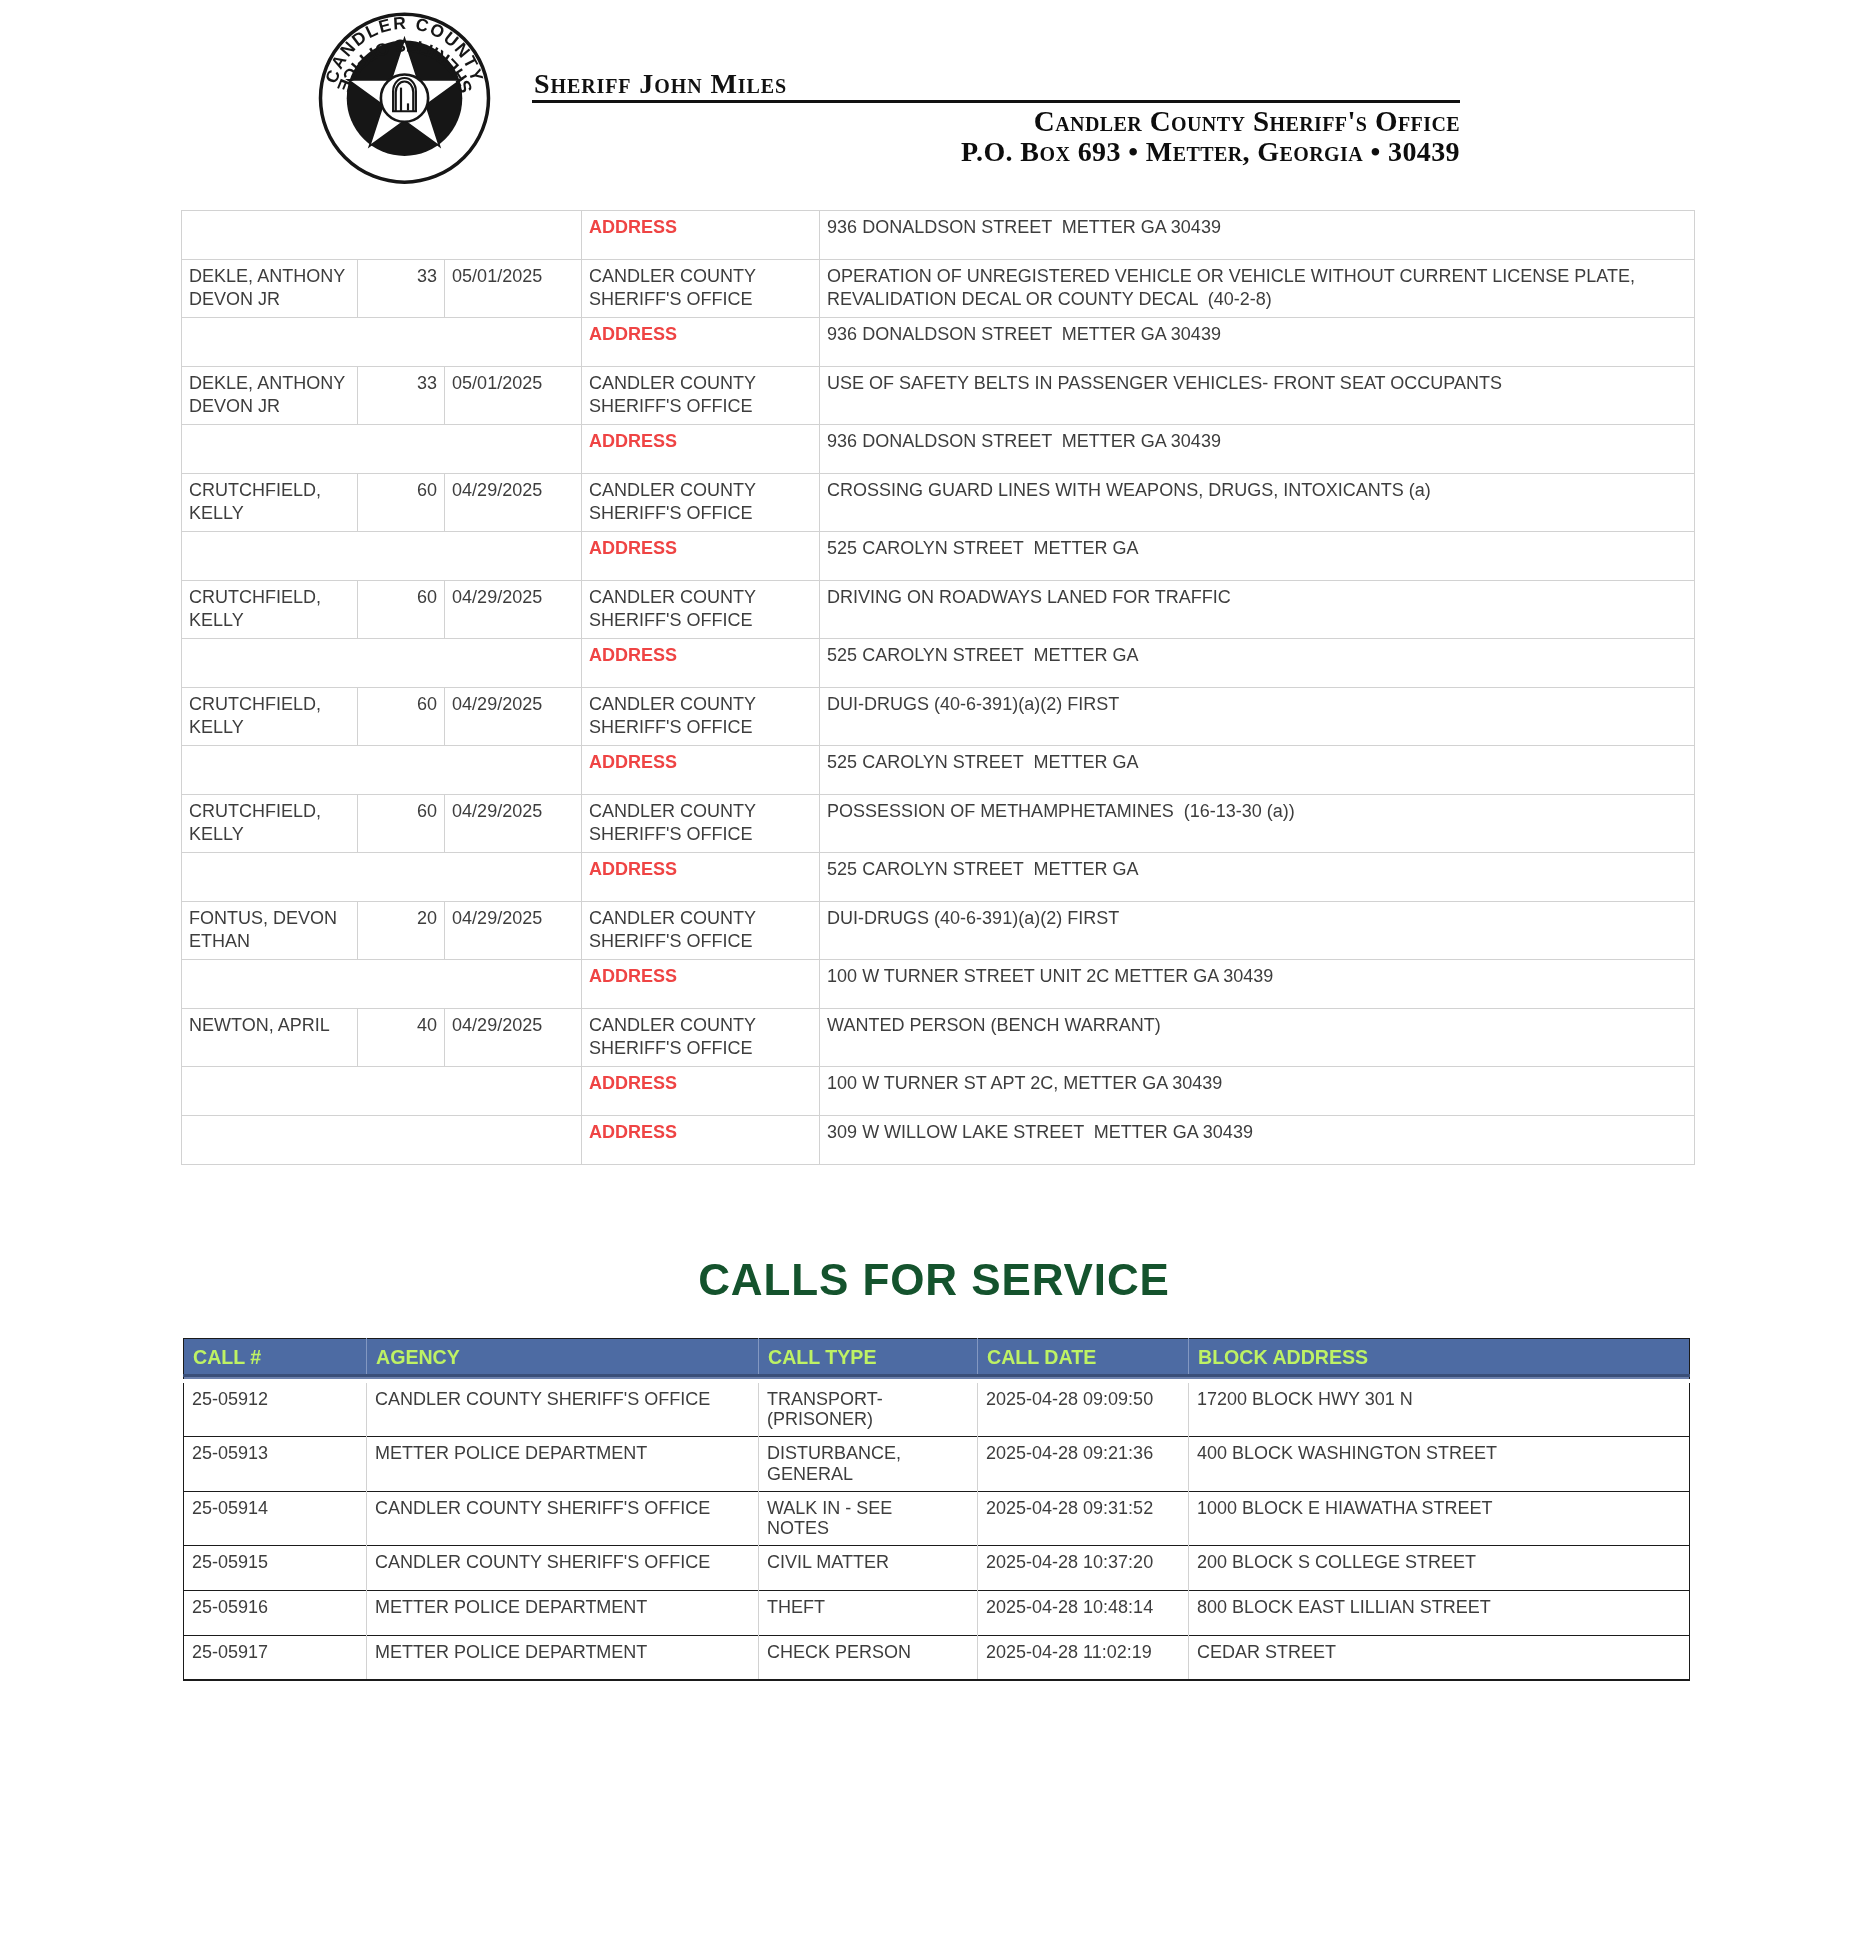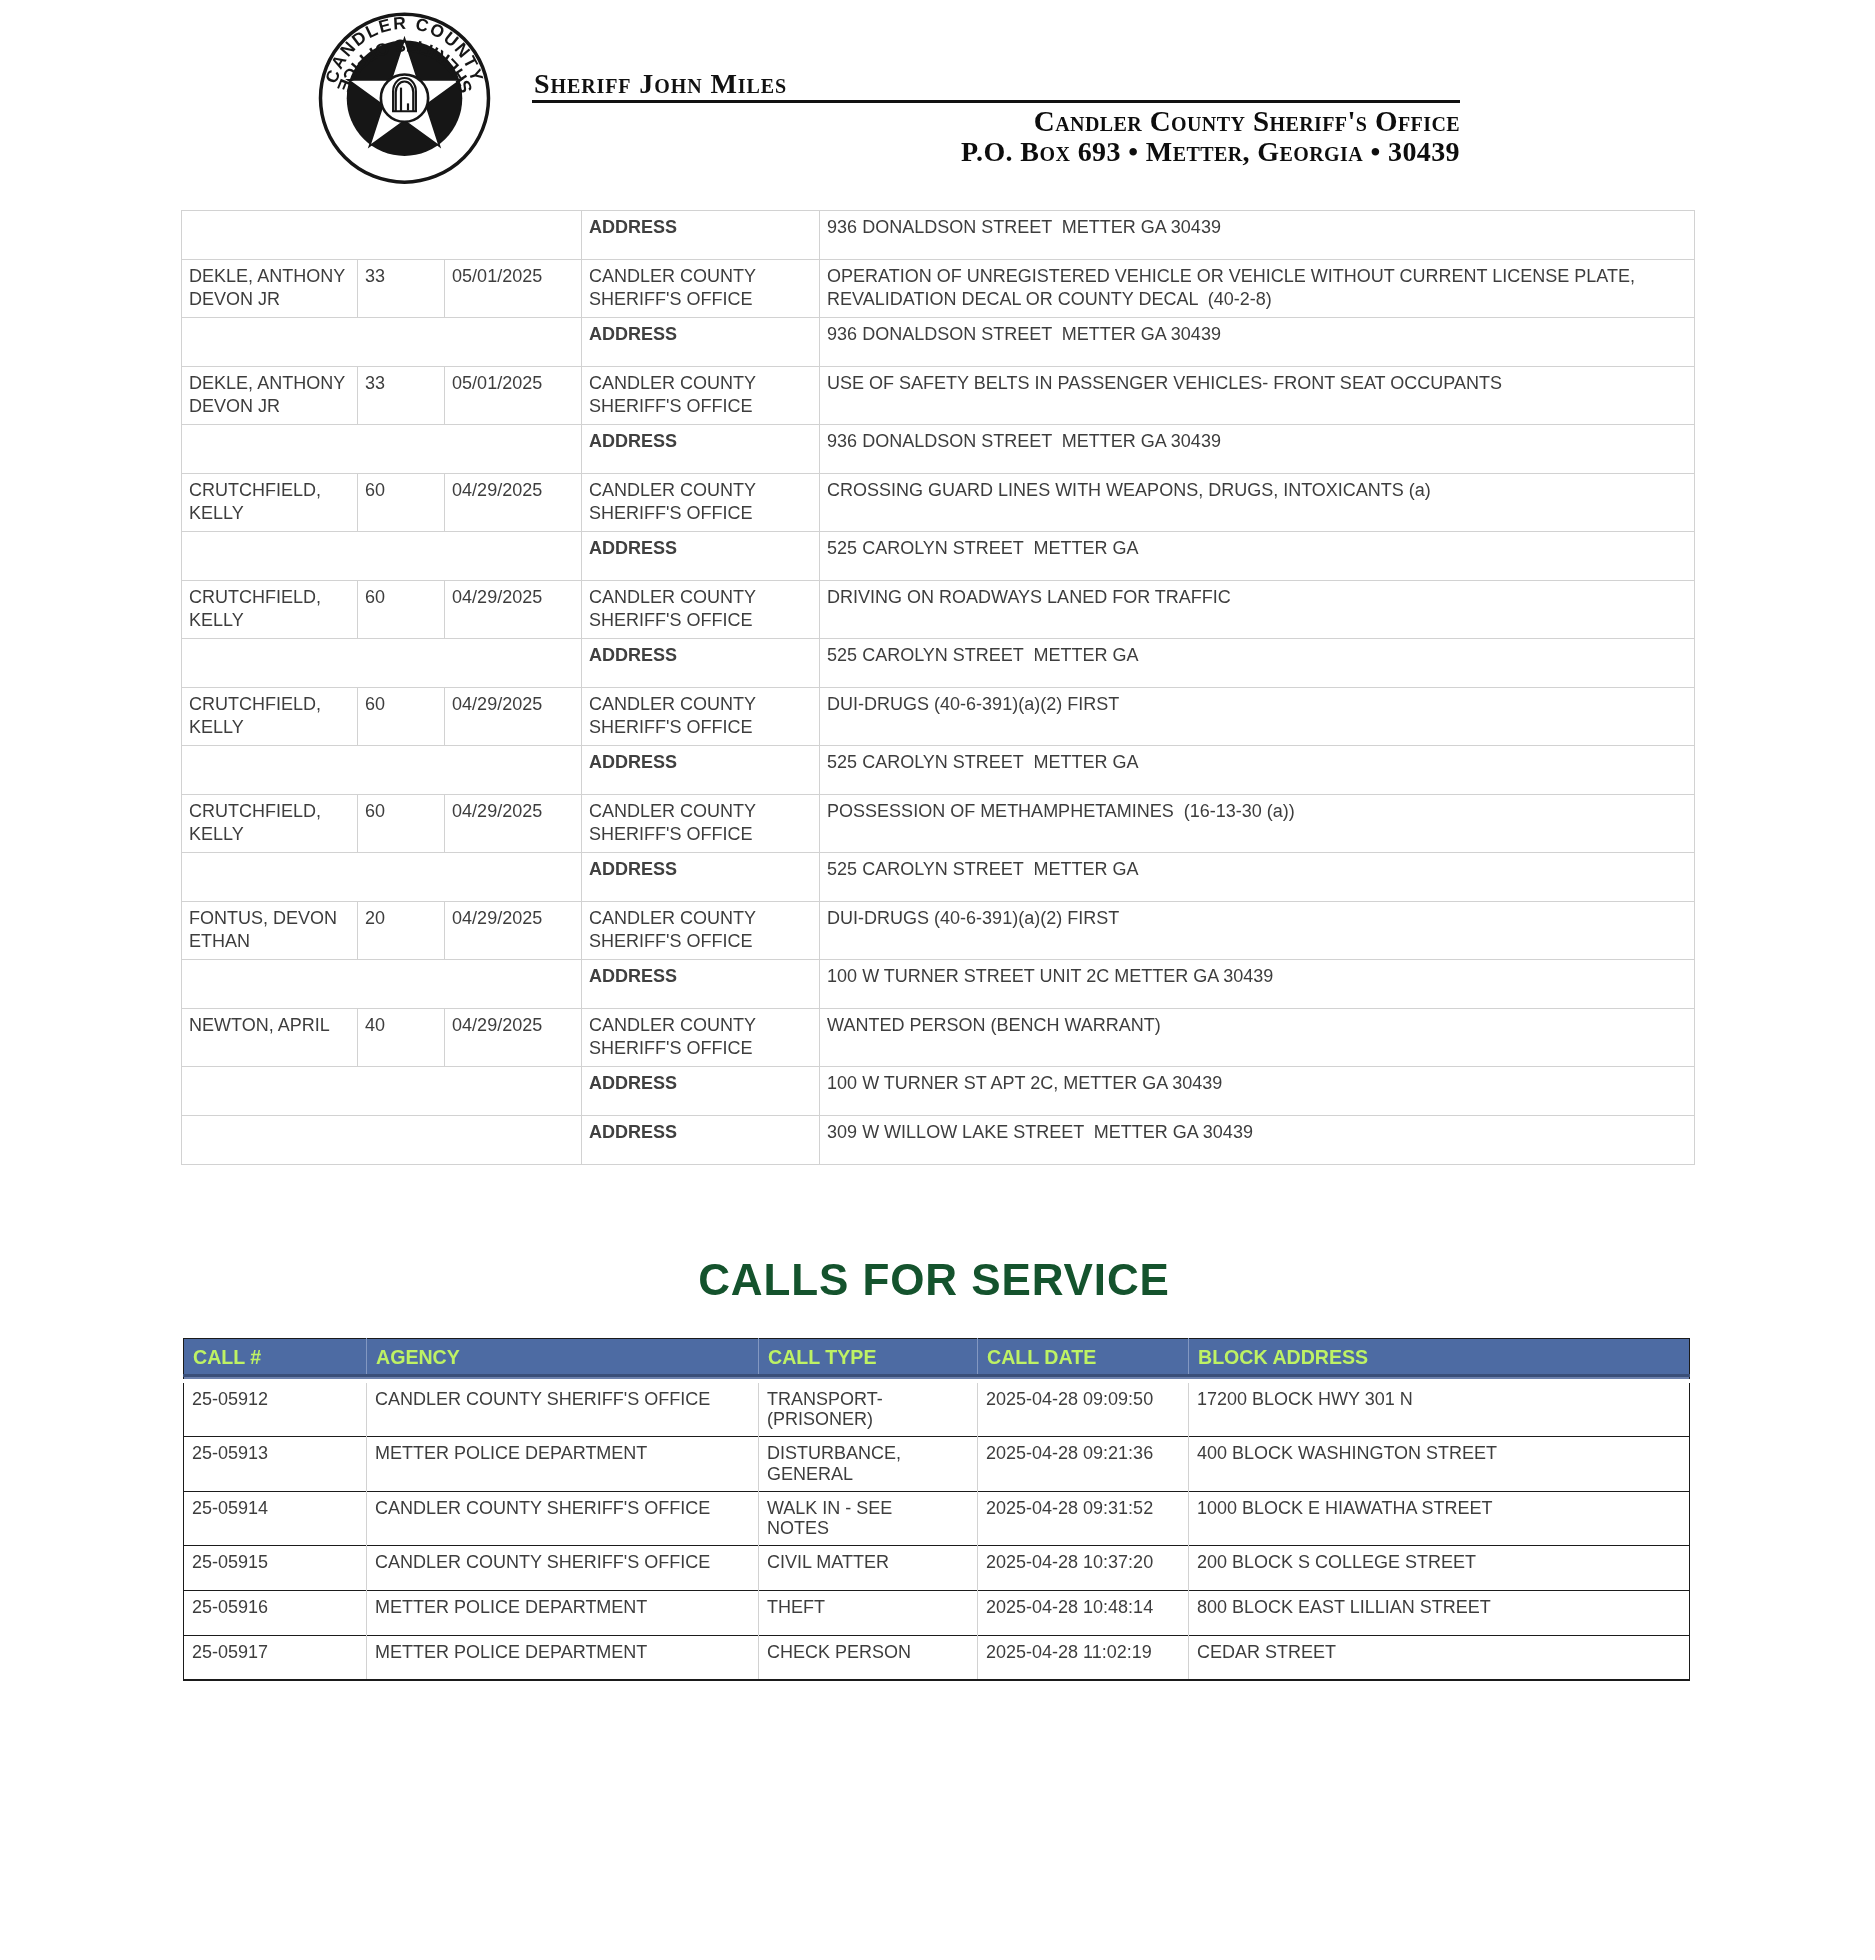--- a/index.html
+++ b/index.html
@@ -42,7 +42,7 @@
   .arrest-table tr.address-row { height:49px; }
   .arrest-table tr.arrest-row  { height:58px; }
   .arrest-table td.c-age  { text-align:left; padding-right:7.1px; }
-  .arrest-table td.c-addr-label { font-weight:bold; color:#404040;margin-left:36px; }
+  .arrest-table td.c-addr-label { font-weight:bold; color:#ef4444;margin-left:36px; }
 
   
   .section-title {

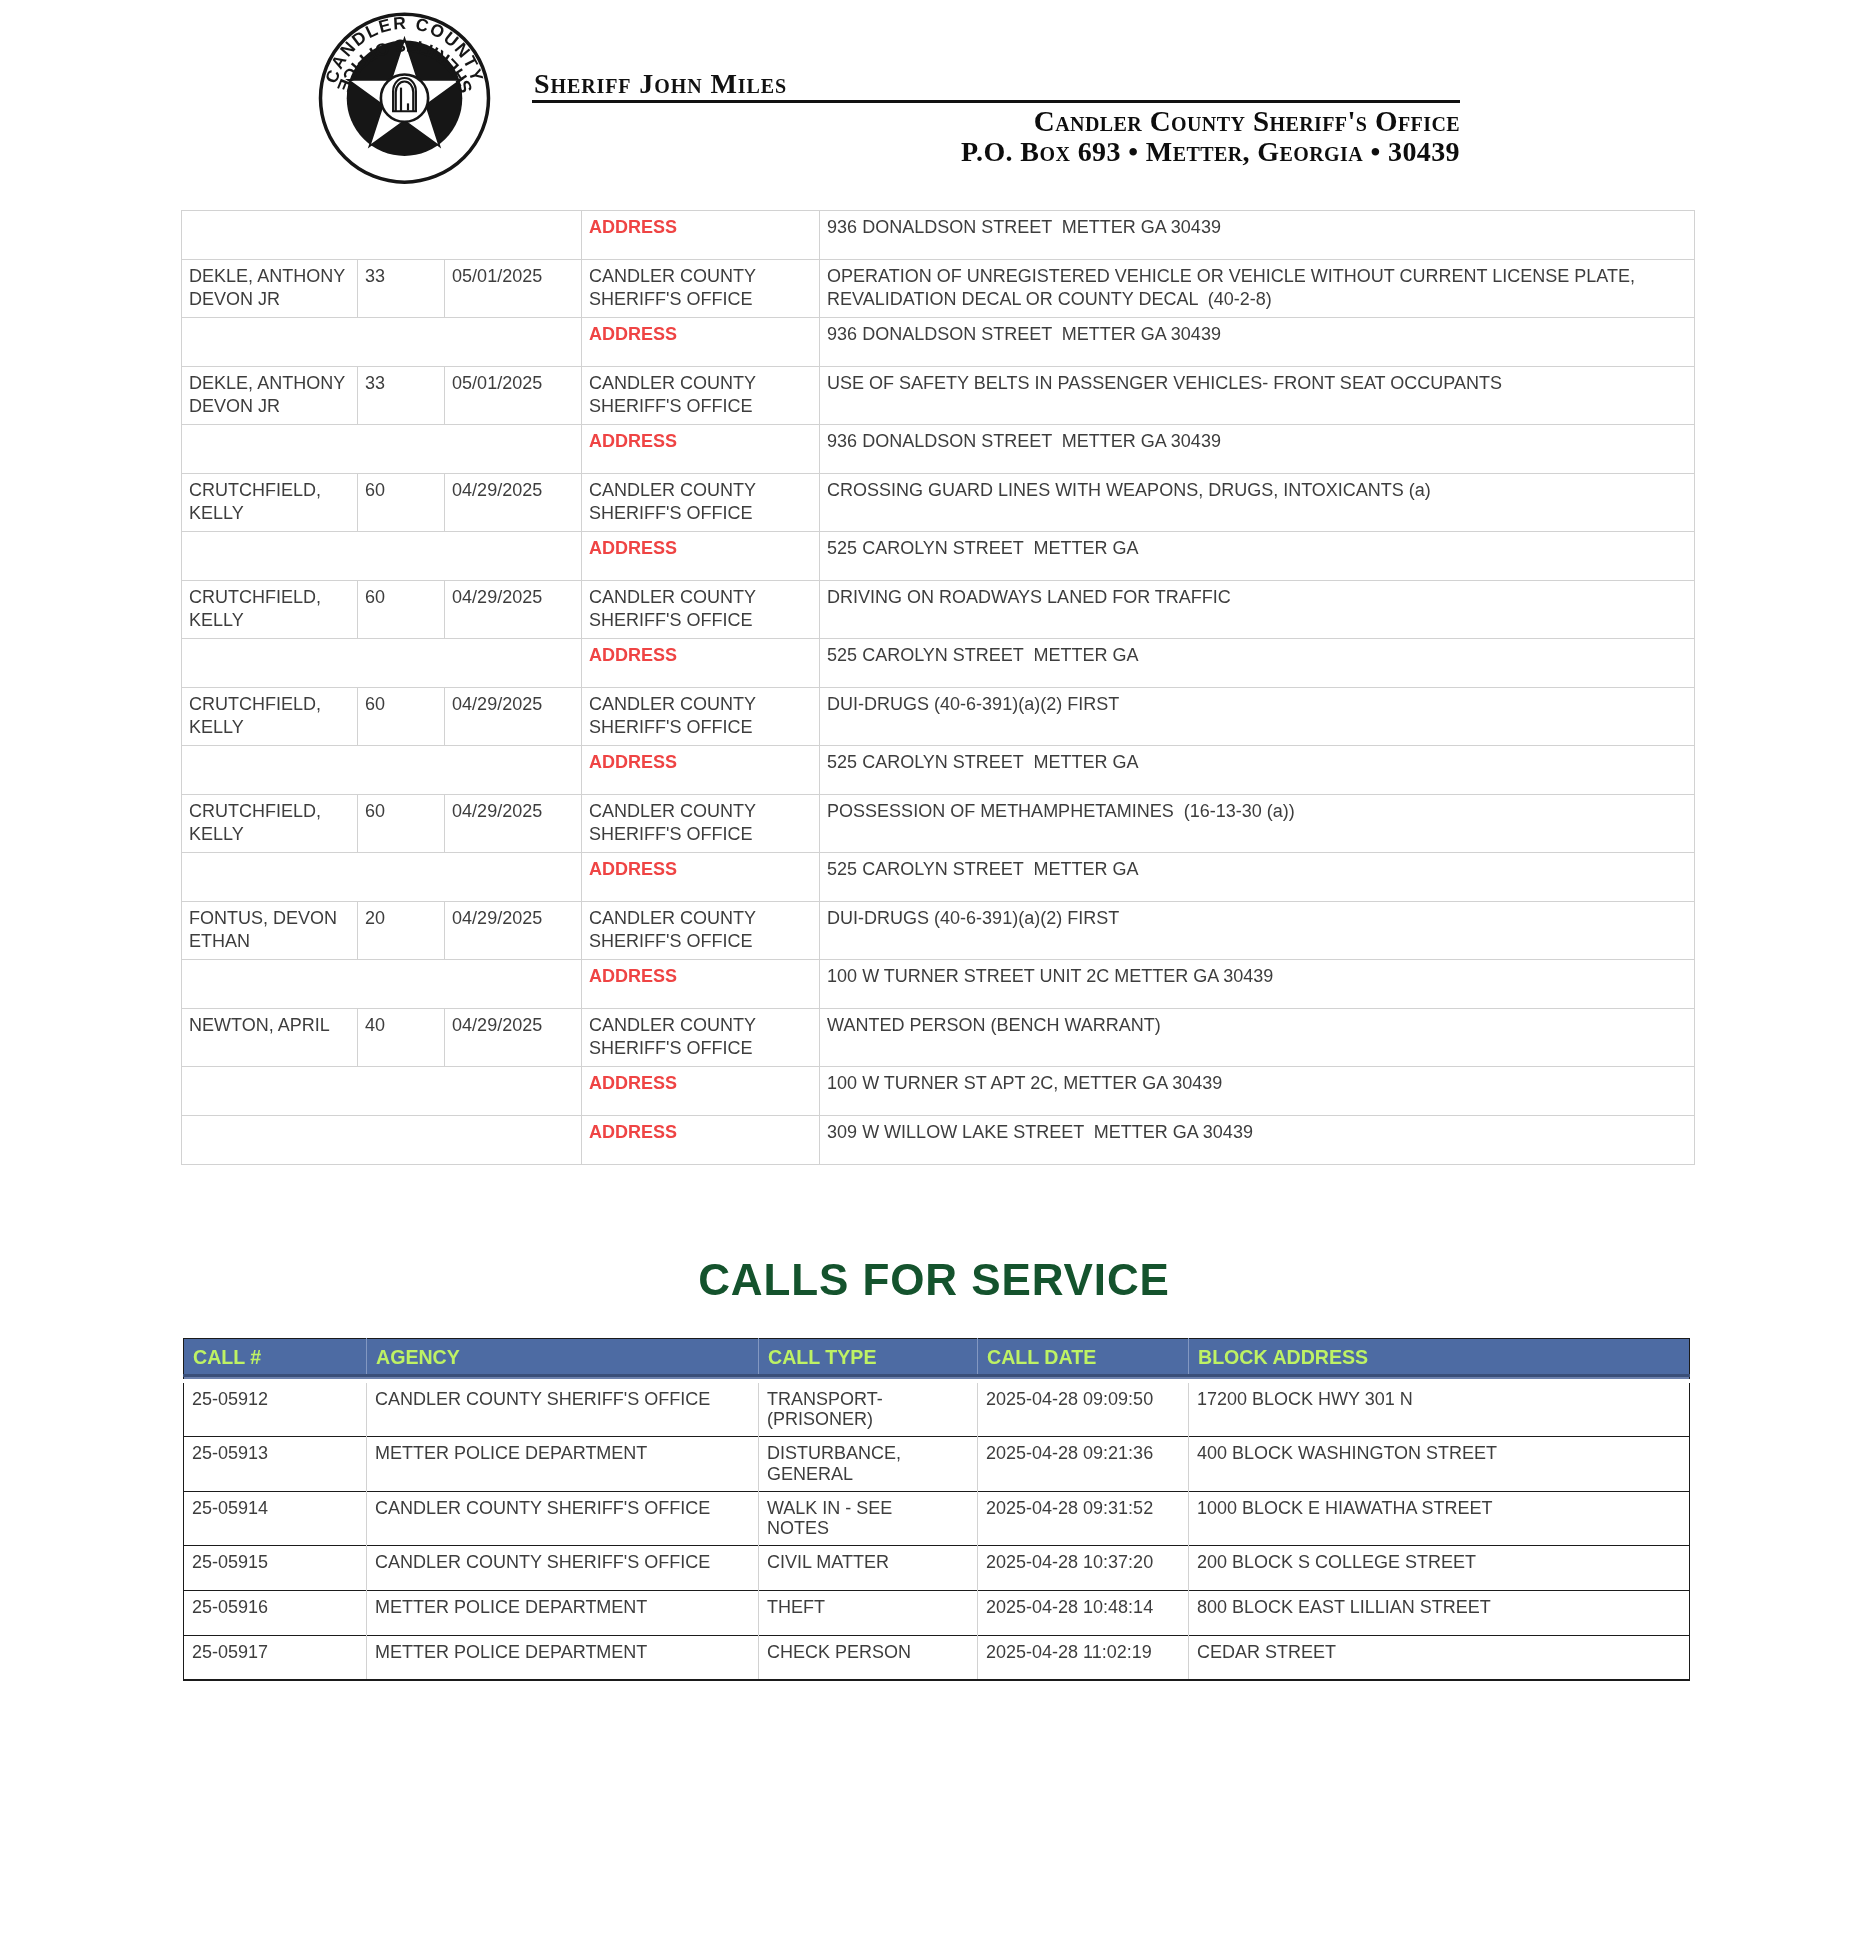--- a/index.html
+++ b/index.html
@@ -41,7 +41,7 @@
   }
   .arrest-table tr.address-row { height:49px; }
   .arrest-table tr.arrest-row  { height:58px; }
-  .arrest-table td.c-age  { text-align:left; padding-right:7.1px; }
+  .arrest-table td.c-age  { text-align:right; padding-right:7.1px; }
   .arrest-table td.c-addr-label { font-weight:bold; color:#ef4444;margin-left:36px; }
 
   

